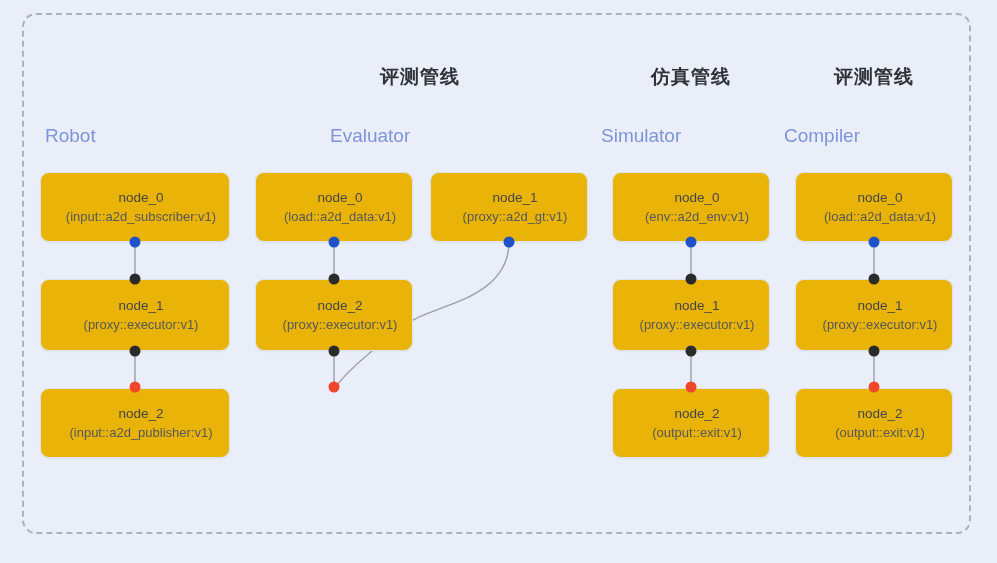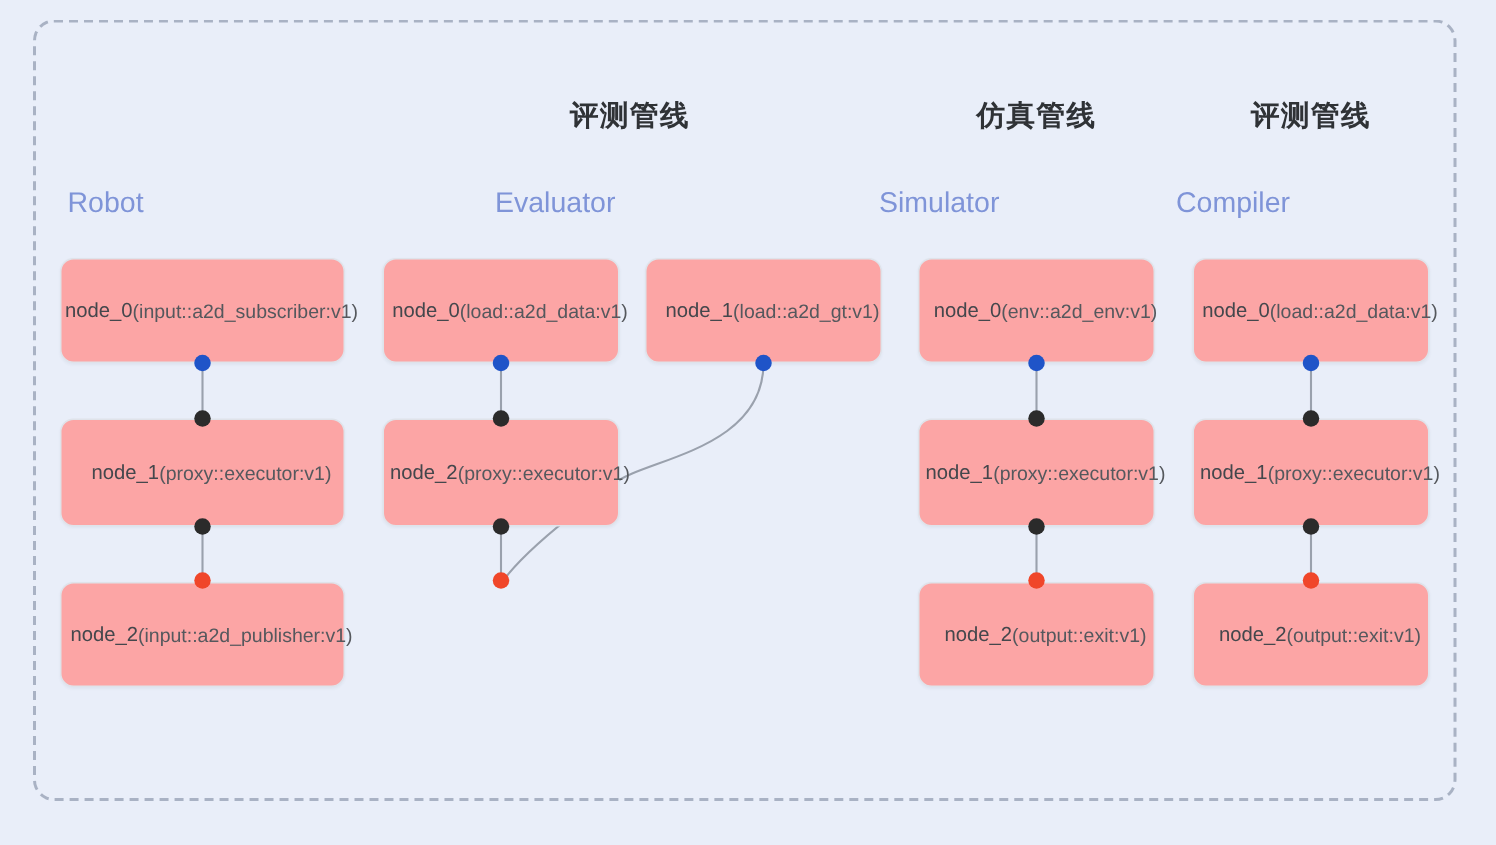--- a/index.html
+++ b/index.html
@@ -134,7 +134,7 @@
   <div class="col-sub" style="left:330px; top:125px; width:180px;">Evaluator</div>
 
   <div class="col-title" style="left:601px; top:64px; width:180px;">仿真管线</div>
-  <div class="col-sub" style="left:586px; top:125px; width:180px;">Simulator</div>
+  <div class="col-sub" style="left:601px; top:125px; width:180px;">Simulator</div>
 
   <div class="col-title" style="left:784px; top:64px; width:180px;">评测管线</div>
   <div class="col-sub" style="left:784px; top:125px; width:180px;">Compiler</div>

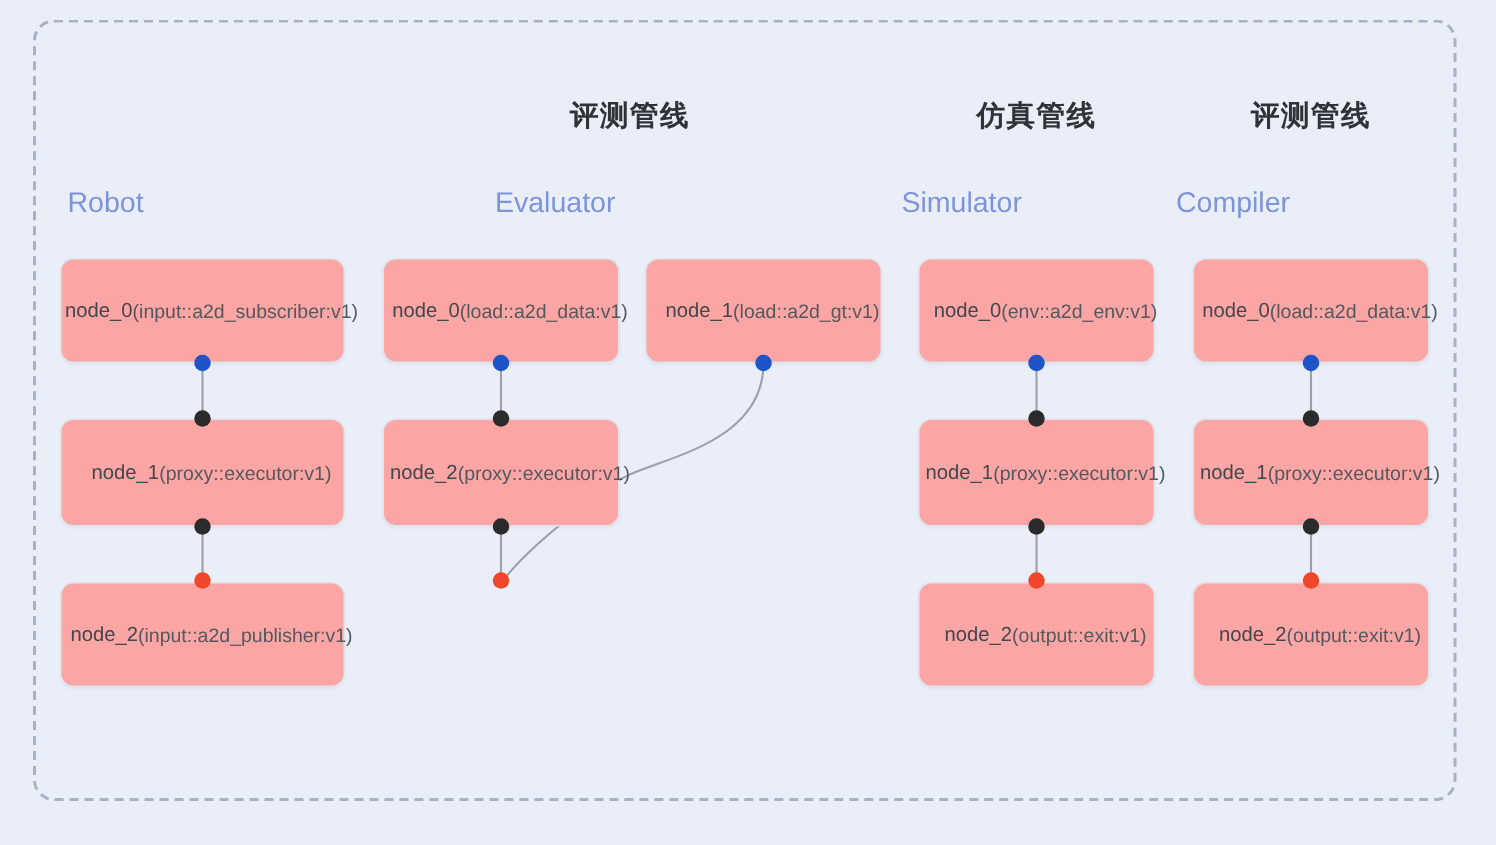--- a/index.html
+++ b/index.html
@@ -66,11 +66,11 @@
   .node {
     position: absolute;
     box-sizing: border-box;
-    background: #fca5a5;
+    background: #eab308;
     border: 1px solid #dfe3ea;
     border-radius: 9px;
     display: flex;
-    flex-direction: row;
+    flex-direction: column;
     align-items: center;
     justify-content: center;
     box-shadow: 0 1px 2px rgba(40, 50, 80, 0.05);

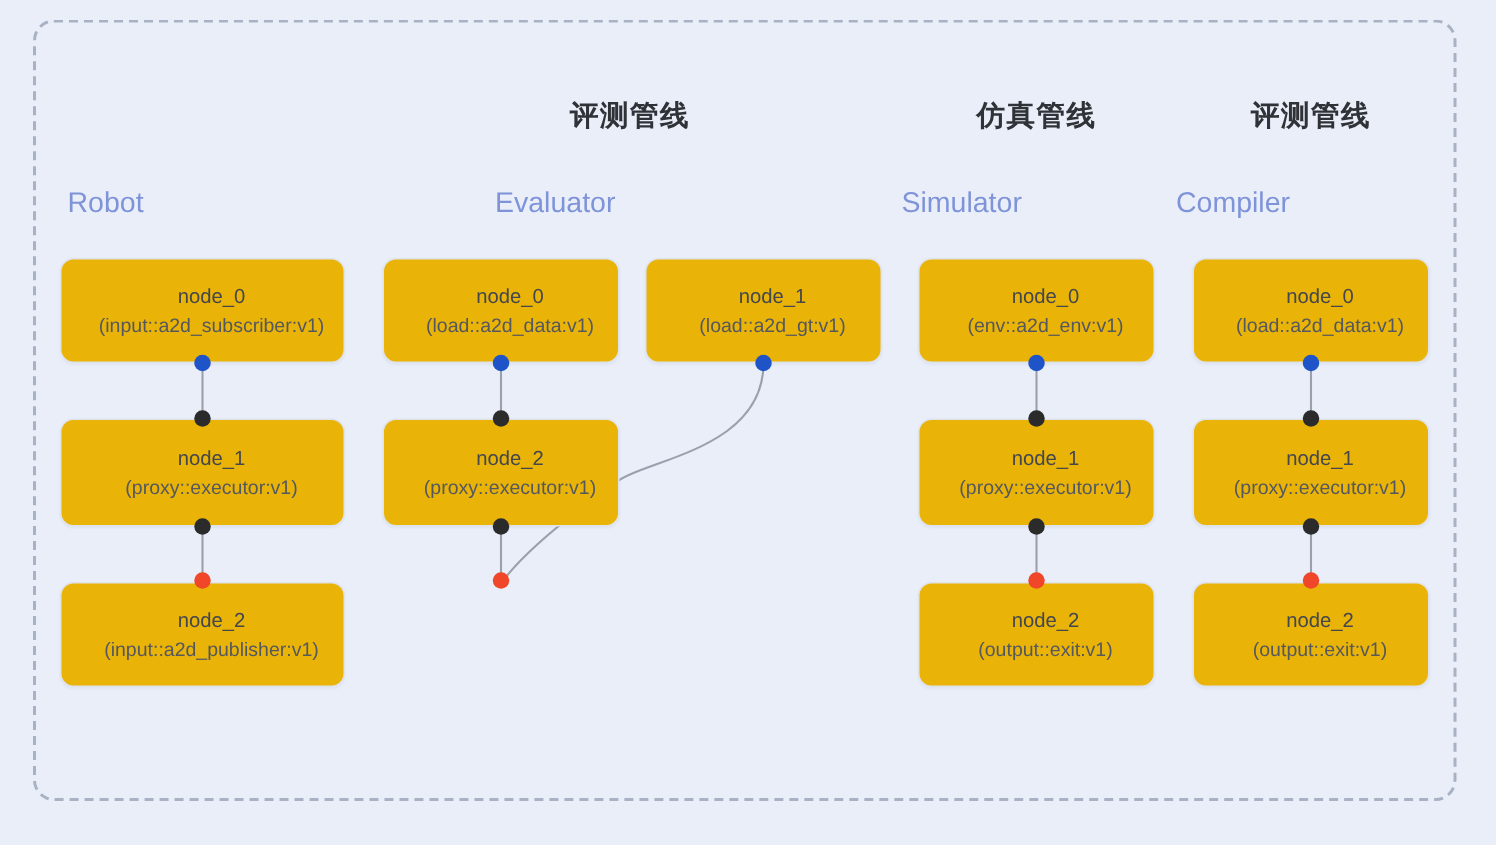--- a/index.html
+++ b/index.html
@@ -166,7 +166,7 @@
 
   <div class="node" style="left:430px; top:172px; width:158px; height:70px;">
     <div class="node-title">node_1</div>
-    <div class="node-sub">(load::a2d_gt:v1)</div>
+    <div class="node-sub">(proxy::a2d_gt:v1)</div>
   </div>
   <div class="dot blue" style="left:509px; top:242px;"></div>
 

